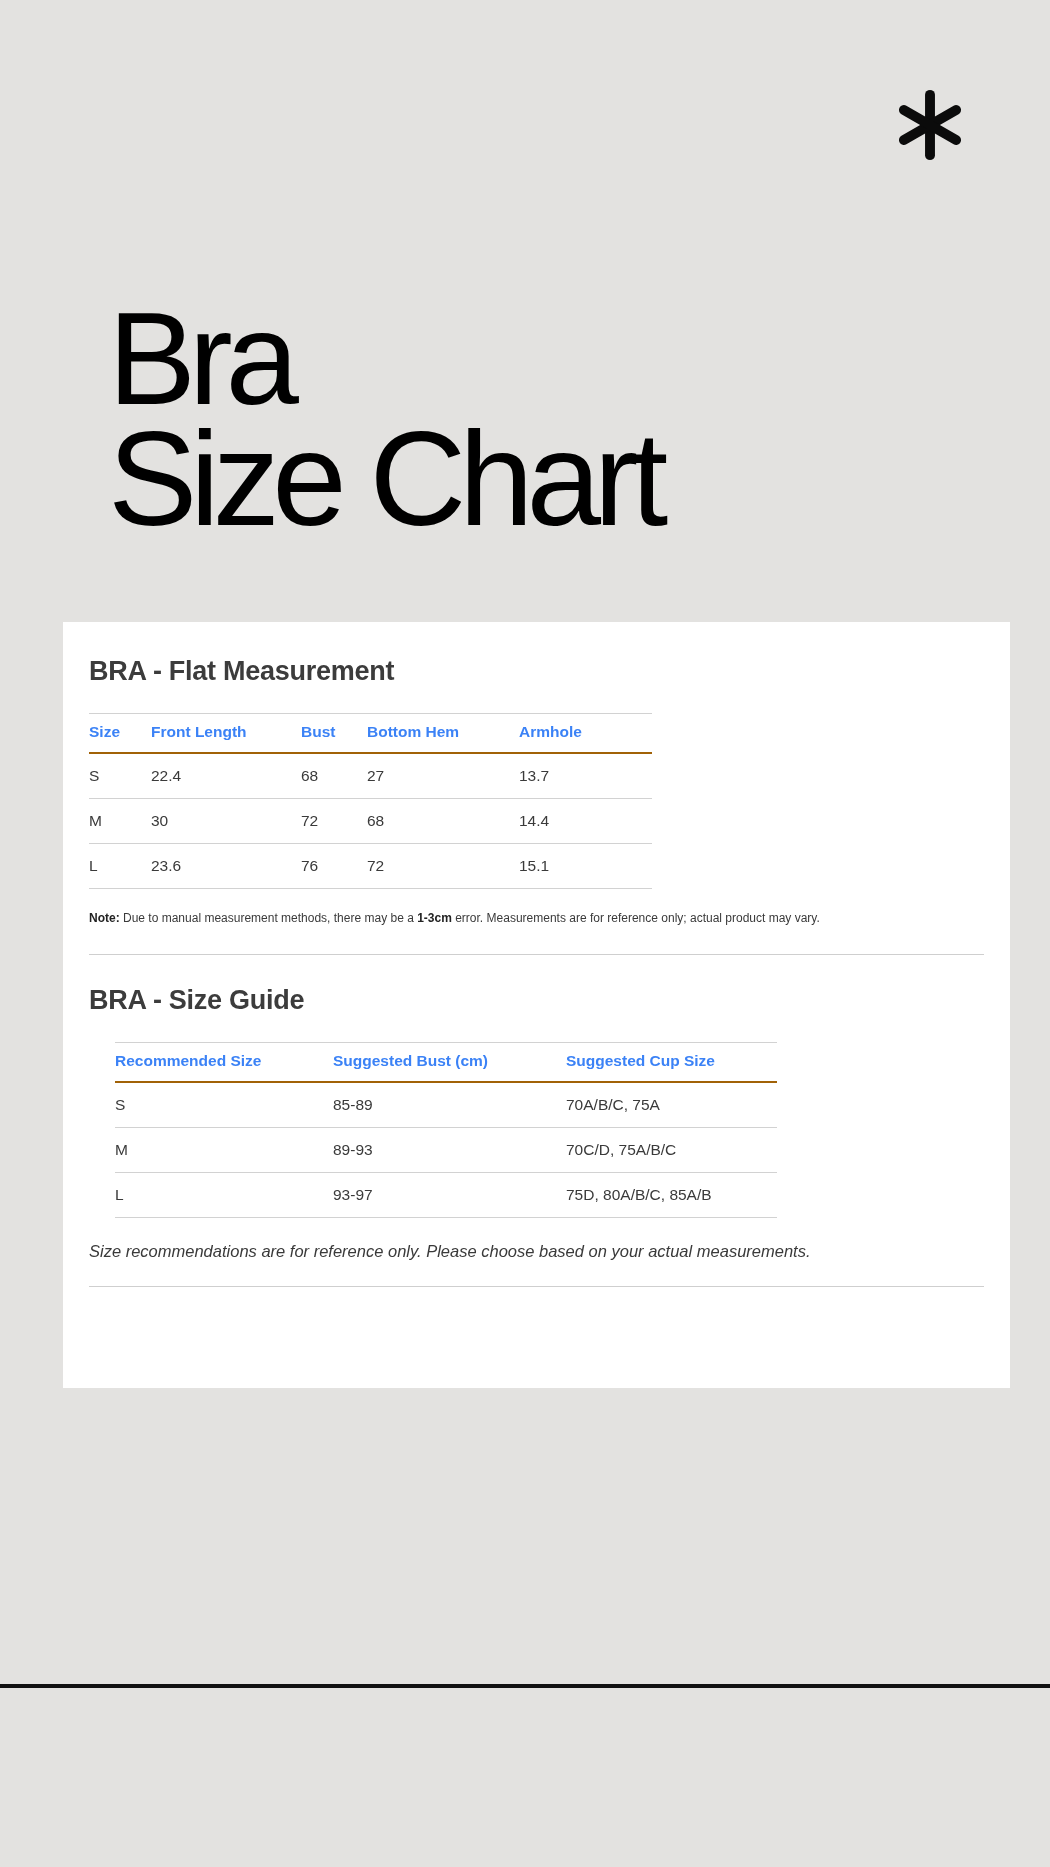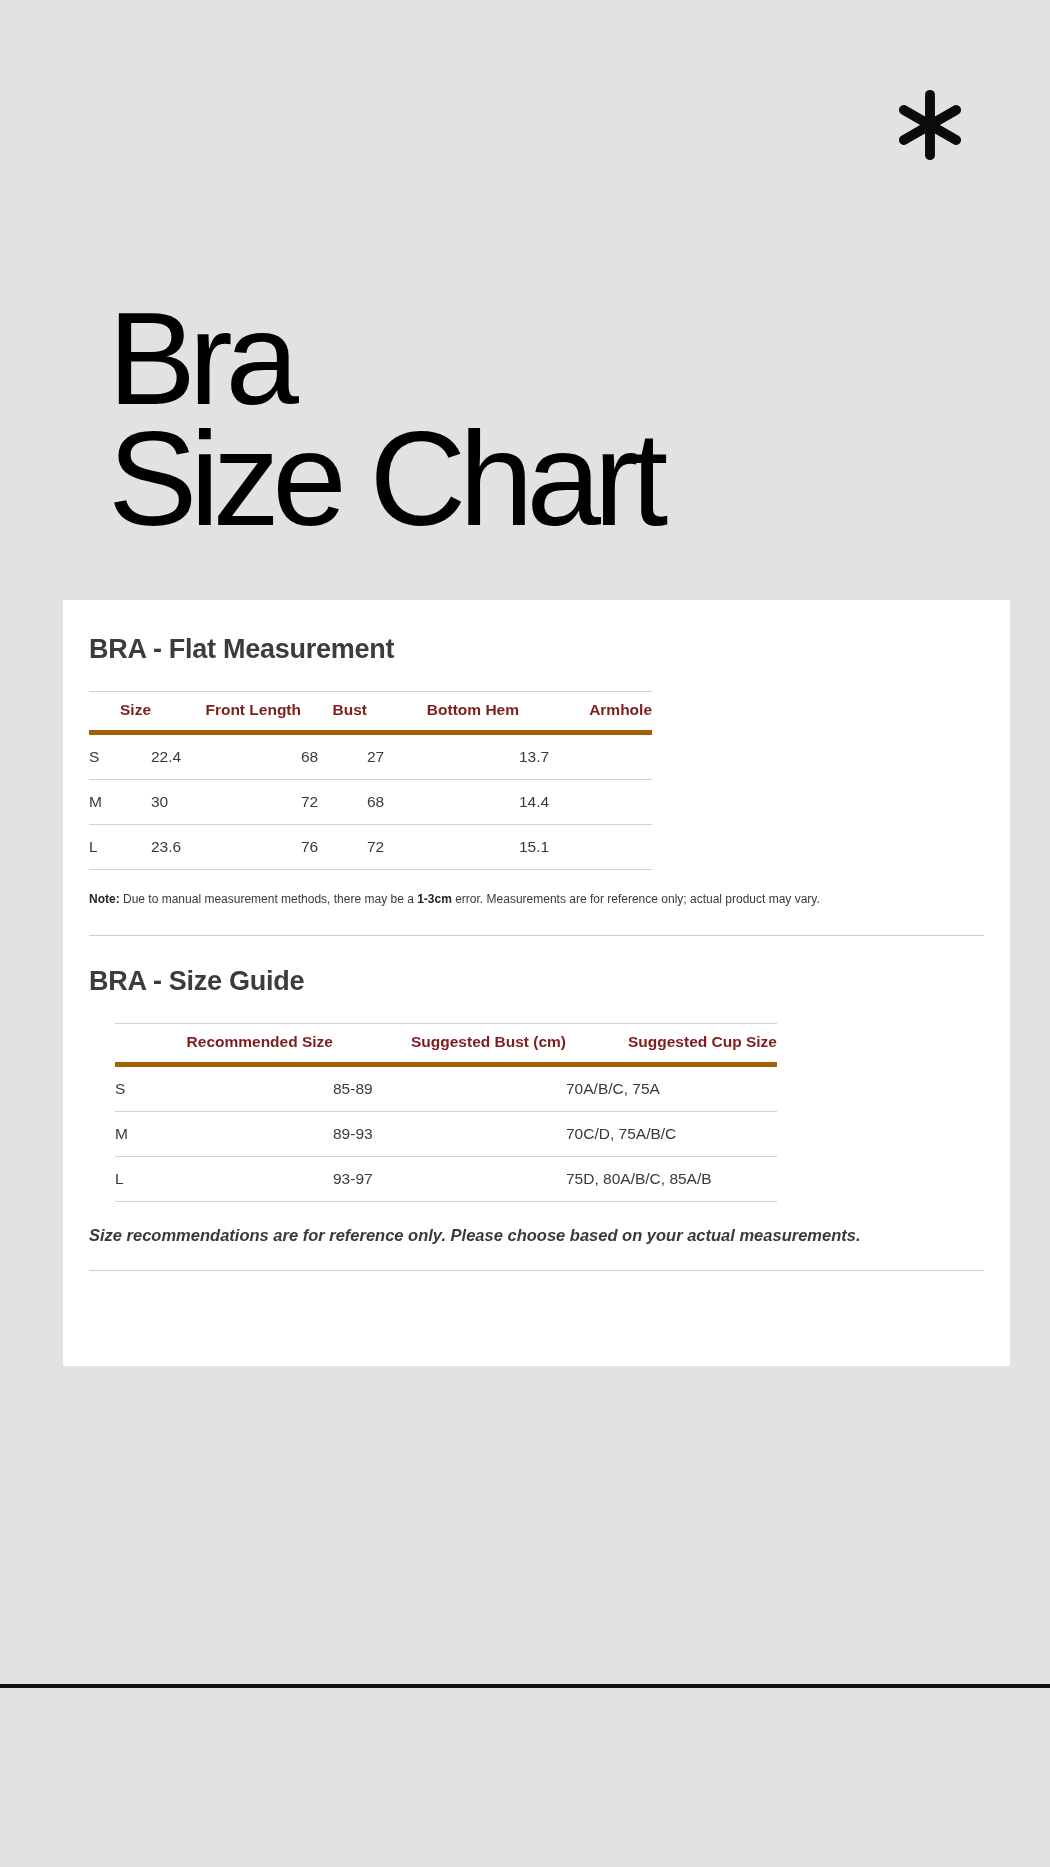--- a/index.html
+++ b/index.html
@@ -53,7 +53,7 @@
   .card {
     position: absolute;
     left: 63px;
-    top: 600px;
+    top: 622px;
     width: 947px;
     height: 766px;
     background: #ffffff;

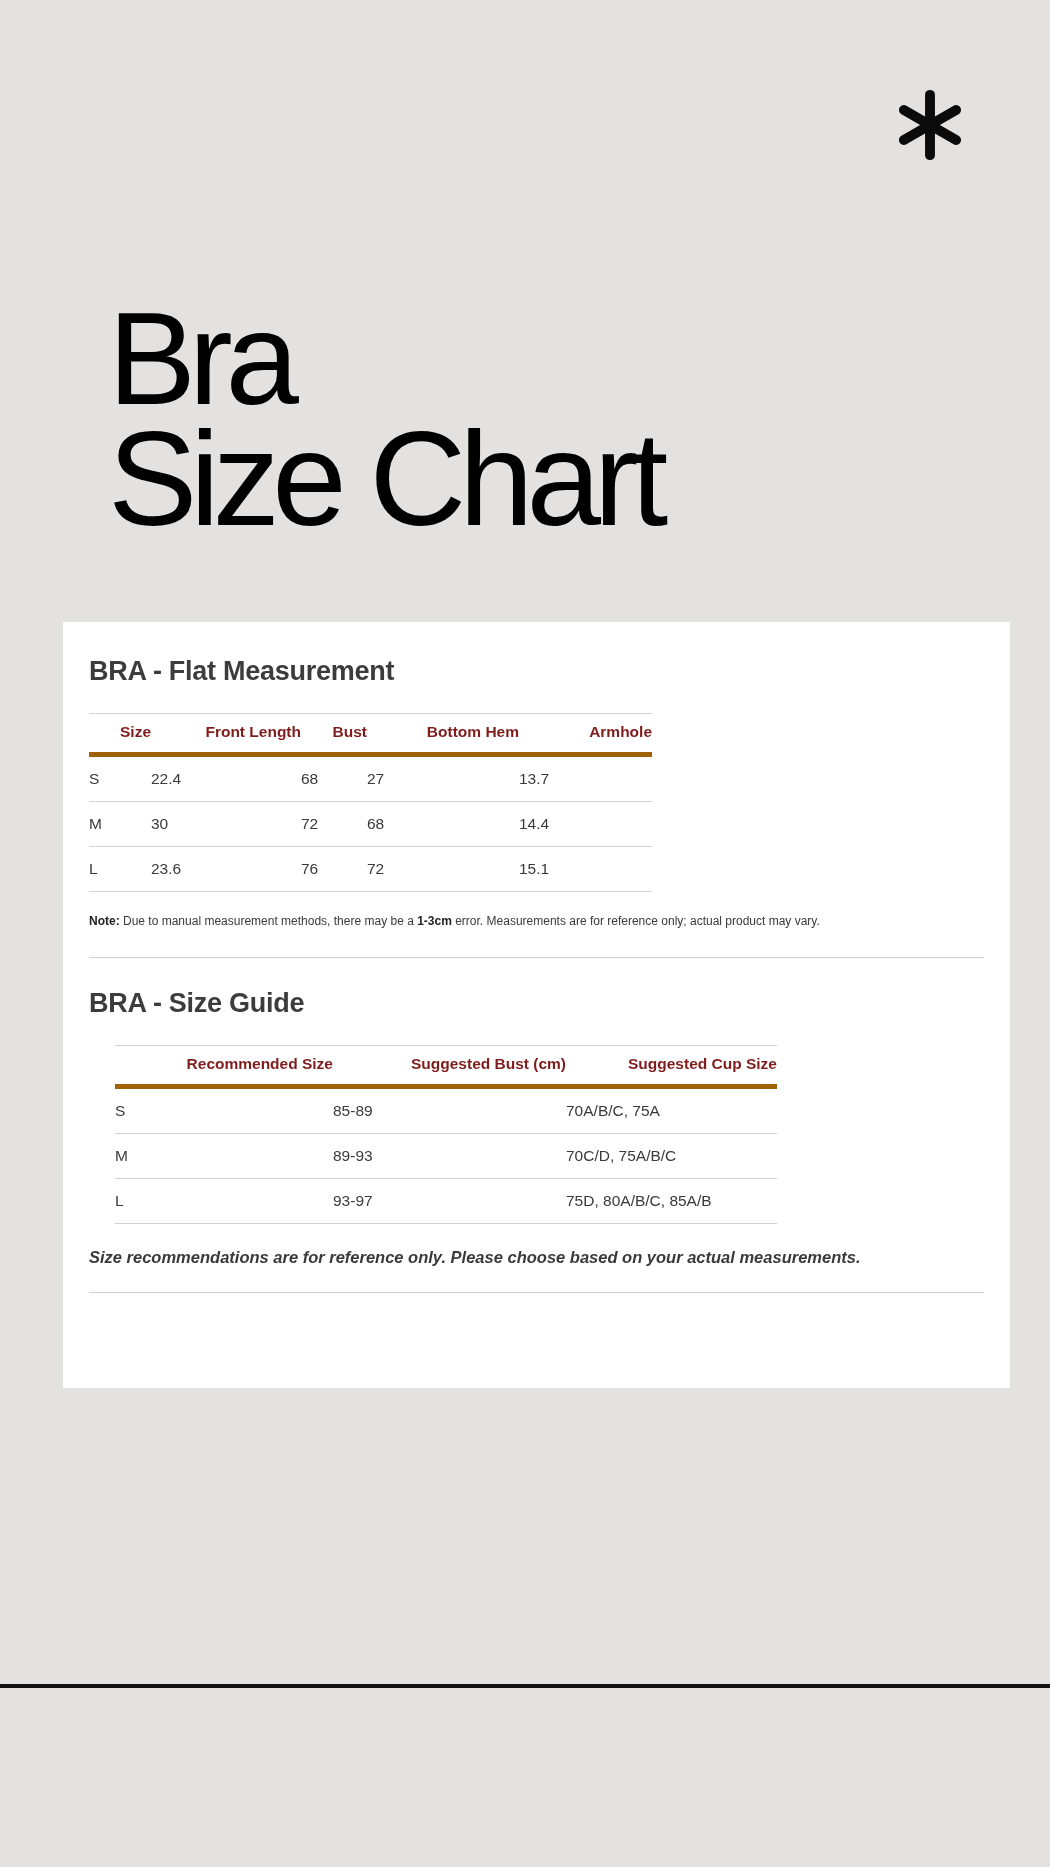--- a/index.html
+++ b/index.html
@@ -81,13 +81,13 @@
   table.size-table.guide { width: 662px; margin-left: 26px; }
 
   table.size-table th {
-    text-align: right;
+    text-align: left;
     font-size: 15.5px;
     font-weight: 700;
-    color: #7f1d1d;
+    color: #3b82f6;
     padding: 9px 0 11px 0;
     border-top: 1px solid #d2d2d2;
-    border-bottom: 5px solid #a16207;
+    border-bottom: 2px solid #a16207;
     white-space: nowrap;
   }
   table.size-table td {

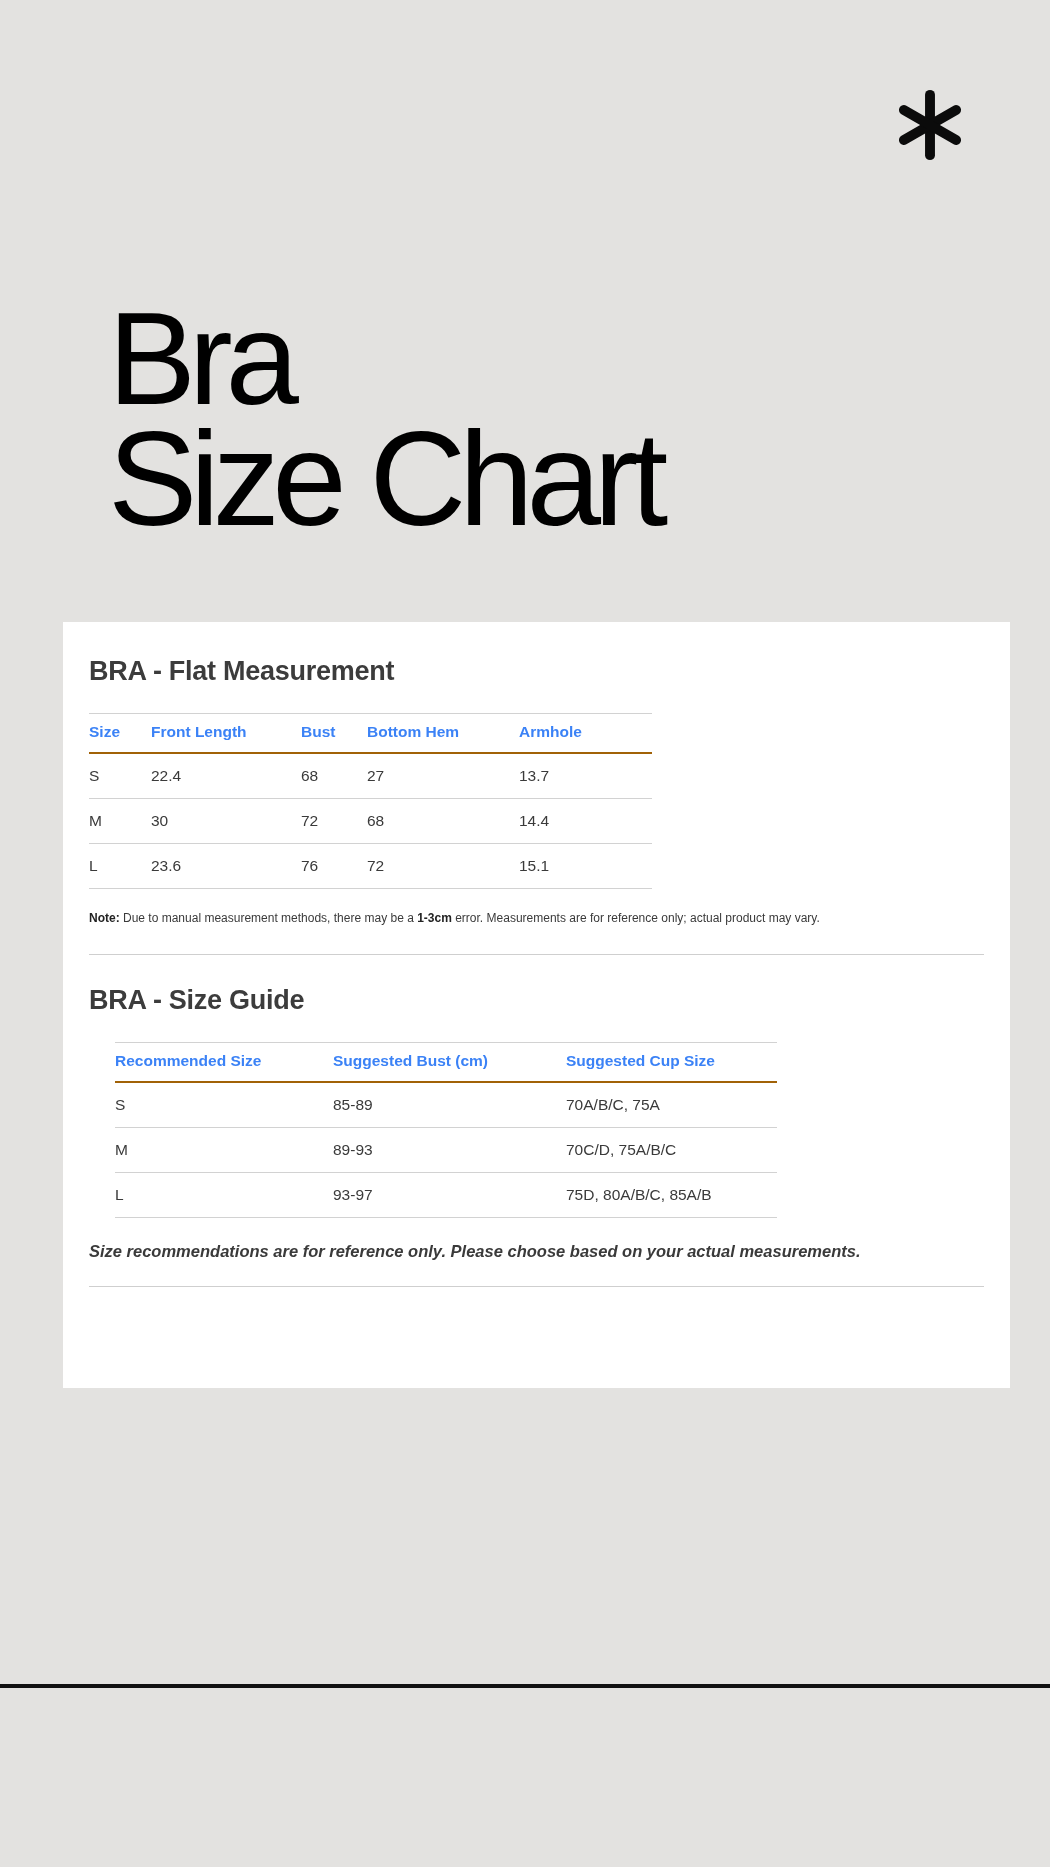--- a/index.html
+++ b/index.html
@@ -136,7 +136,6 @@
     color: #3a3a3a;
     line-height: 1.5;
     white-space: nowrap;
-    font-weight: bold;
   }
 
   .card-bottom-rule {

